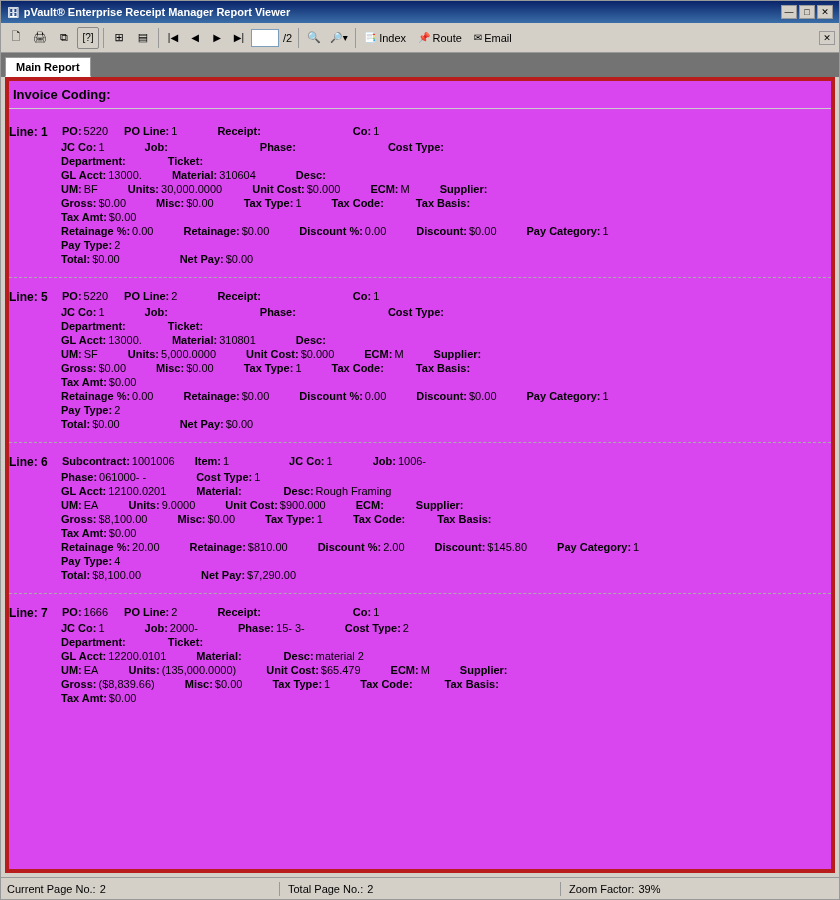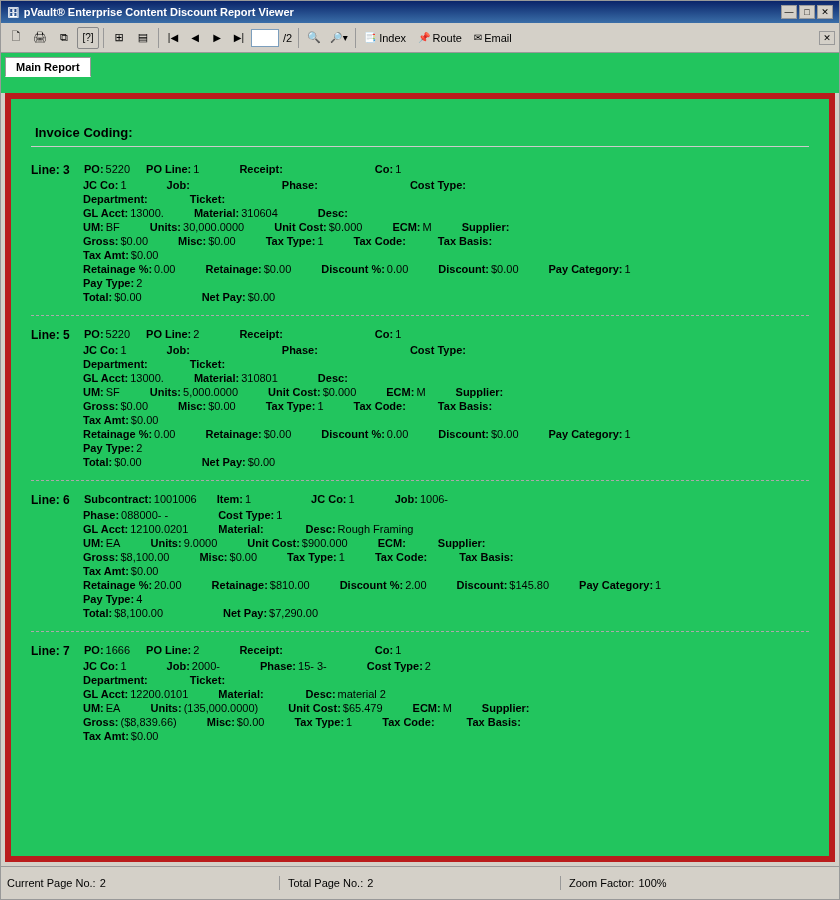--- a/index.html
+++ b/index.html
@@ -53,7 +53,7 @@
   <div class="title-bar">
     <div class="title-bar-text">
       <span style="font-size:10px;">🗄</span>
-      <span>pVault® Enterprise Content Discount Report Viewer</span>
+      <span>pVault® Enterprise Receipt Manager Report Viewer</span>
     </div>
     <div class="title-bar-controls">
       <button class="title-btn">—</button>

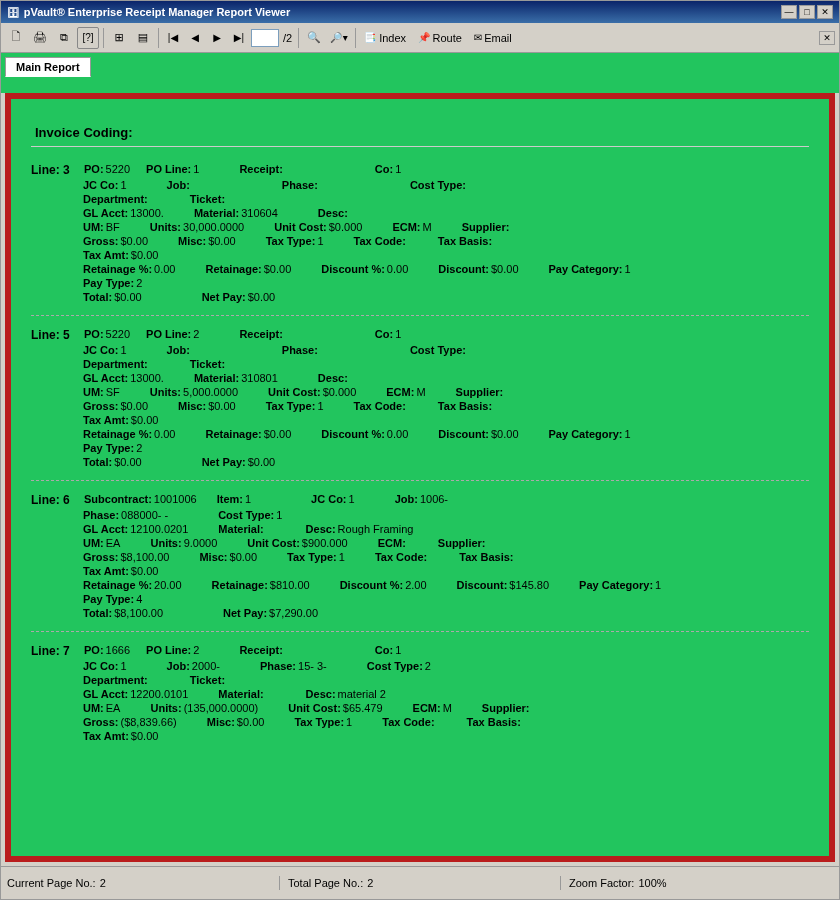--- a/index.html
+++ b/index.html
@@ -22,7 +22,7 @@
     
     .action-btn { height: 22px; padding: 0 4px; background: #d4d0c8; border: 1px solid transparent; cursor: pointer; display: flex; align-items: center; gap: 2px; font-size: 11px; }
     
-    .tab-bar { background: #22c55e; padding: 4px 4px 16px 4px; display: flex; text-align: right; }
+    .tab-bar { background: #737373; padding: 4px 4px 0 4px; display: flex; text-align: right; }
     .tab { padding: 3px 10px; border: 1px solid #999; border-bottom: none; background: #d4d0c8; cursor: pointer; font-size: 11px; font-weight: bold; }
     .tab.active { background: white; border-bottom: 1px solid white; z-index: 1; }
     

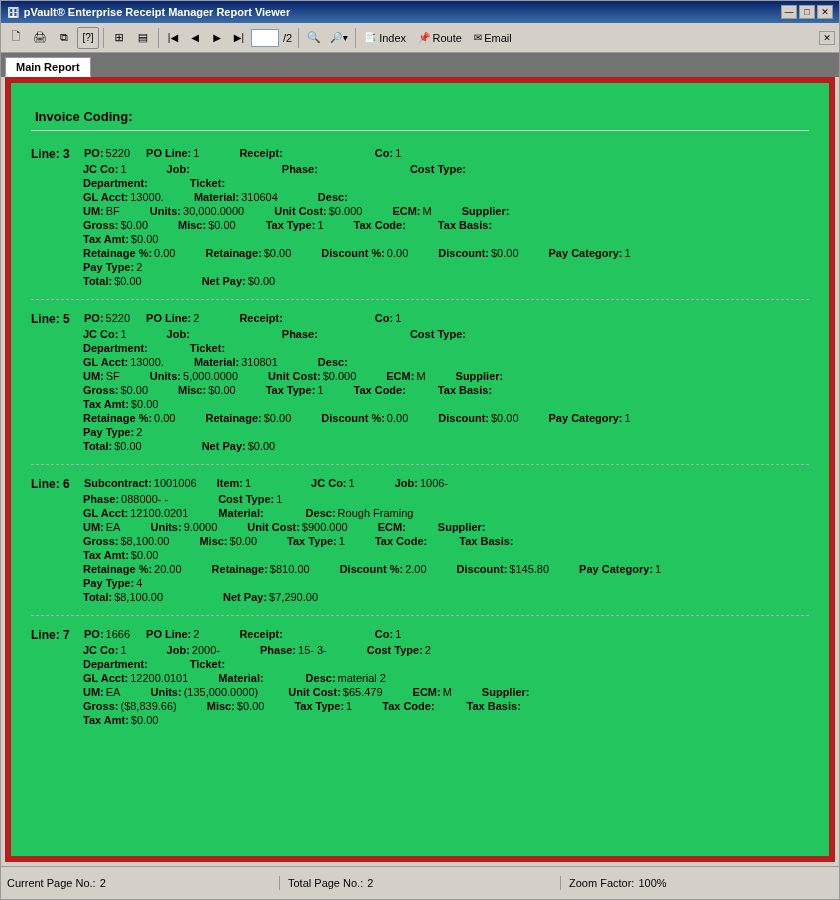--- a/index.html
+++ b/index.html
@@ -26,7 +26,7 @@
     .tab { padding: 3px 10px; border: 1px solid #999; border-bottom: none; background: #d4d0c8; cursor: pointer; font-size: 11px; font-weight: bold; }
     .tab.active { background: white; border-bottom: 1px solid white; z-index: 1; }
     
-    .content-area { flex: 1; background: #22c55e; border: 6px solid #b91c1c; margin: 0 4px 4px 4px; overflow: auto; padding: 20px; }
+    .content-area { flex: 1; background: #d946ef; border: 4px solid #b91c1c; margin: 0 4px 4px 4px; overflow: auto; }
     
     .report-content { font-size: 11px; color: #000; }
     

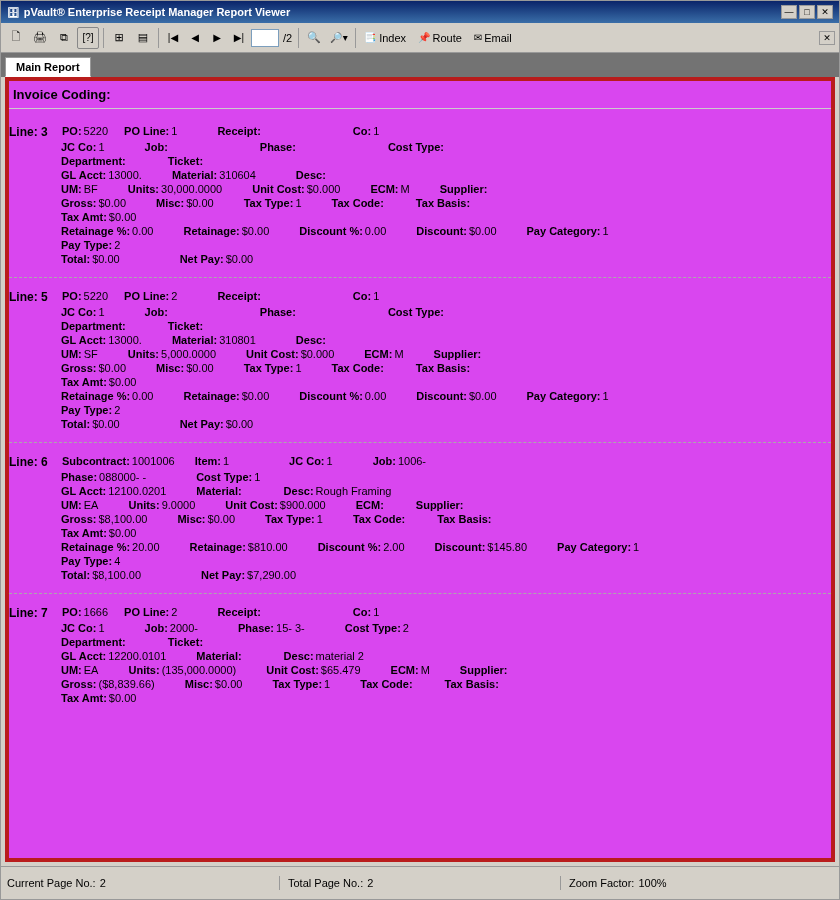--- a/index.html
+++ b/index.html
@@ -108,7 +108,7 @@
 
       <div class="line-block">
         <div class="row">
-          <span class="line-label">Line: 3</span>
+          <span class="line-label">Line: 1</span>
           <span class="col">
               <span class="field-label">PO:</span>
               <span class="field-value">5220</span>

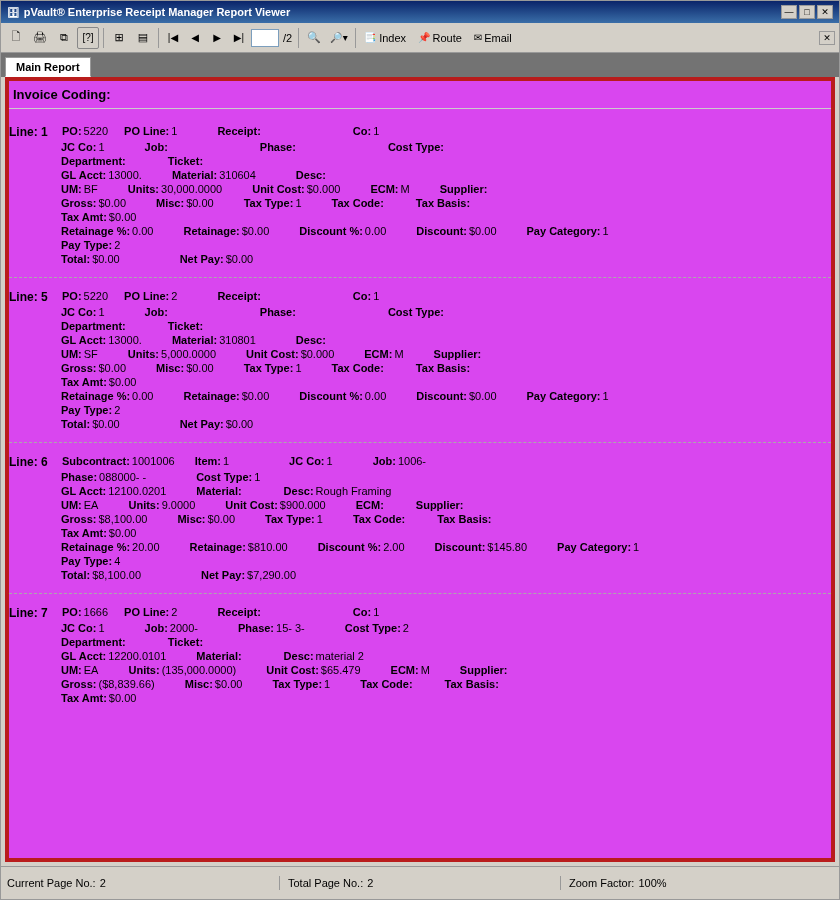--- a/index.html
+++ b/index.html
@@ -433,7 +433,7 @@
         <div class="row" style="padding-left:52px">
           <span style="margin-right:50px" class="col">
               <span class="field-label">Phase:</span>
-              <span class="field-value">088000-  -</span>
+              <span class="field-value">061000-  -</span>
             </span>
           <span class="col">
               <span class="field-label">Cost Type:</span>

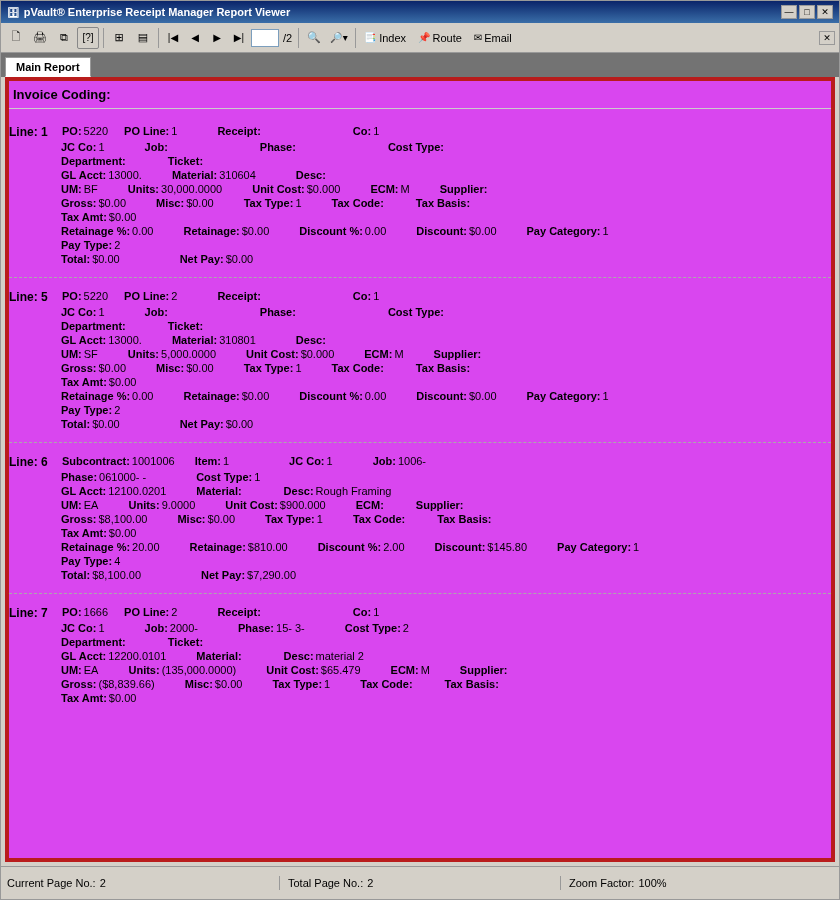--- a/index.html
+++ b/index.html
@@ -41,7 +41,7 @@
     .row { display: flex; flex-wrap: wrap; margin-bottom: 2px; }
     .col { display: flex; align-items: baseline; margin-right: 16px; }
     
-    .status-bar { background: #d4d0c8; border-top: 1px solid #999; height: 22px; display: flex; align-items: center; padding: 16px 6px; font-size: 11px; justify-content: flex-end; }
+    .status-bar { background: #d4d0c8; border-top: 1px solid #999; height: 22px; display: flex; align-items: center; padding: 5px 6px; font-size: 11px; justify-content: flex-end; }
     .status-section { flex: 1; display: flex; align-items: center; }
     .status-divider { width: 1px; height: 14px; background: #999; margin: 0 8px; }
   </style>

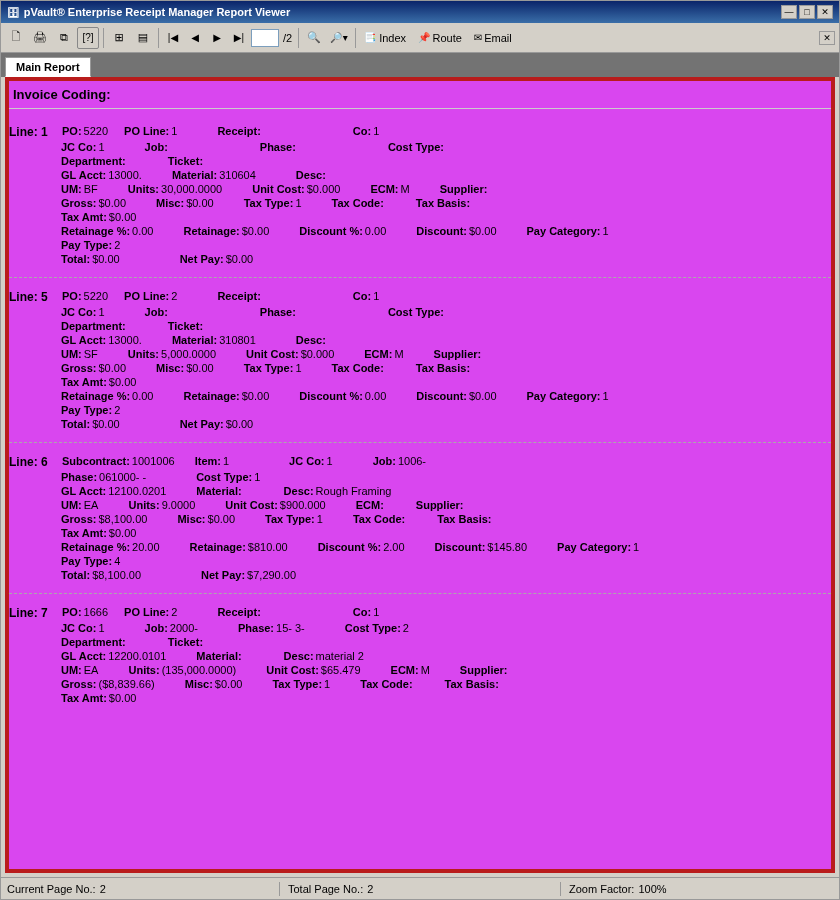--- a/index.html
+++ b/index.html
@@ -674,7 +674,7 @@
     <div class="status-divider"></div>
     <div class="status-section">
       <span>Zoom Factor:</span>
-      <span style="margin-left:4px">100%</span>
+      <span style="margin-left:4px">39%</span>
     </div>
   </div>
 </div>

